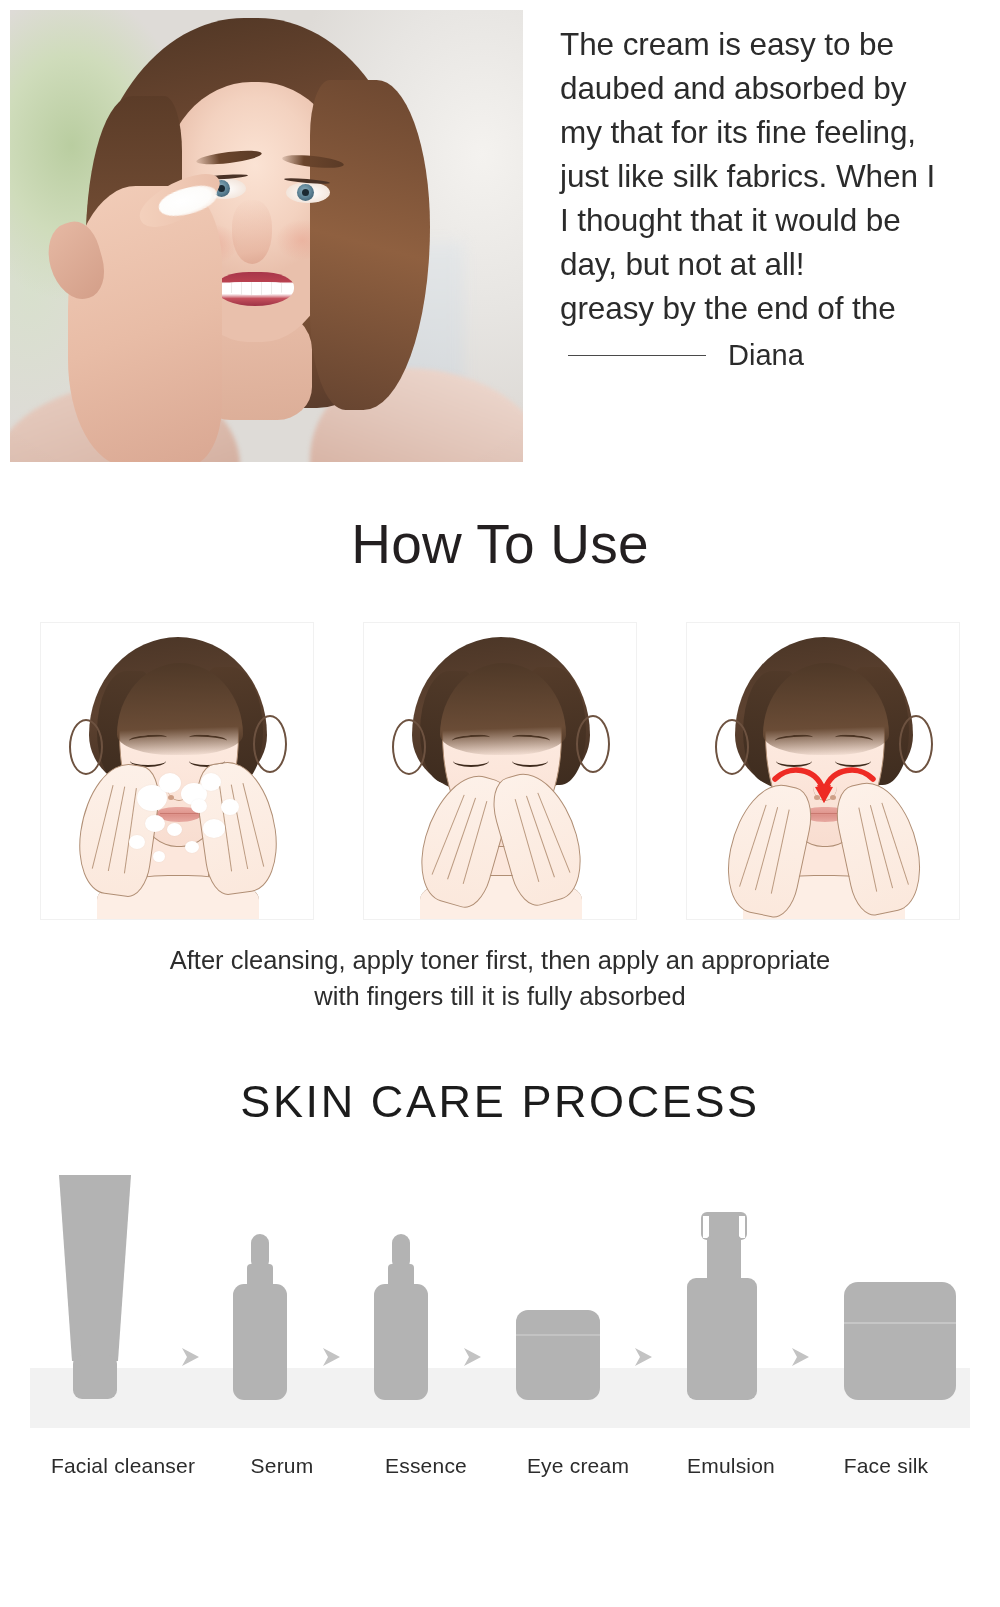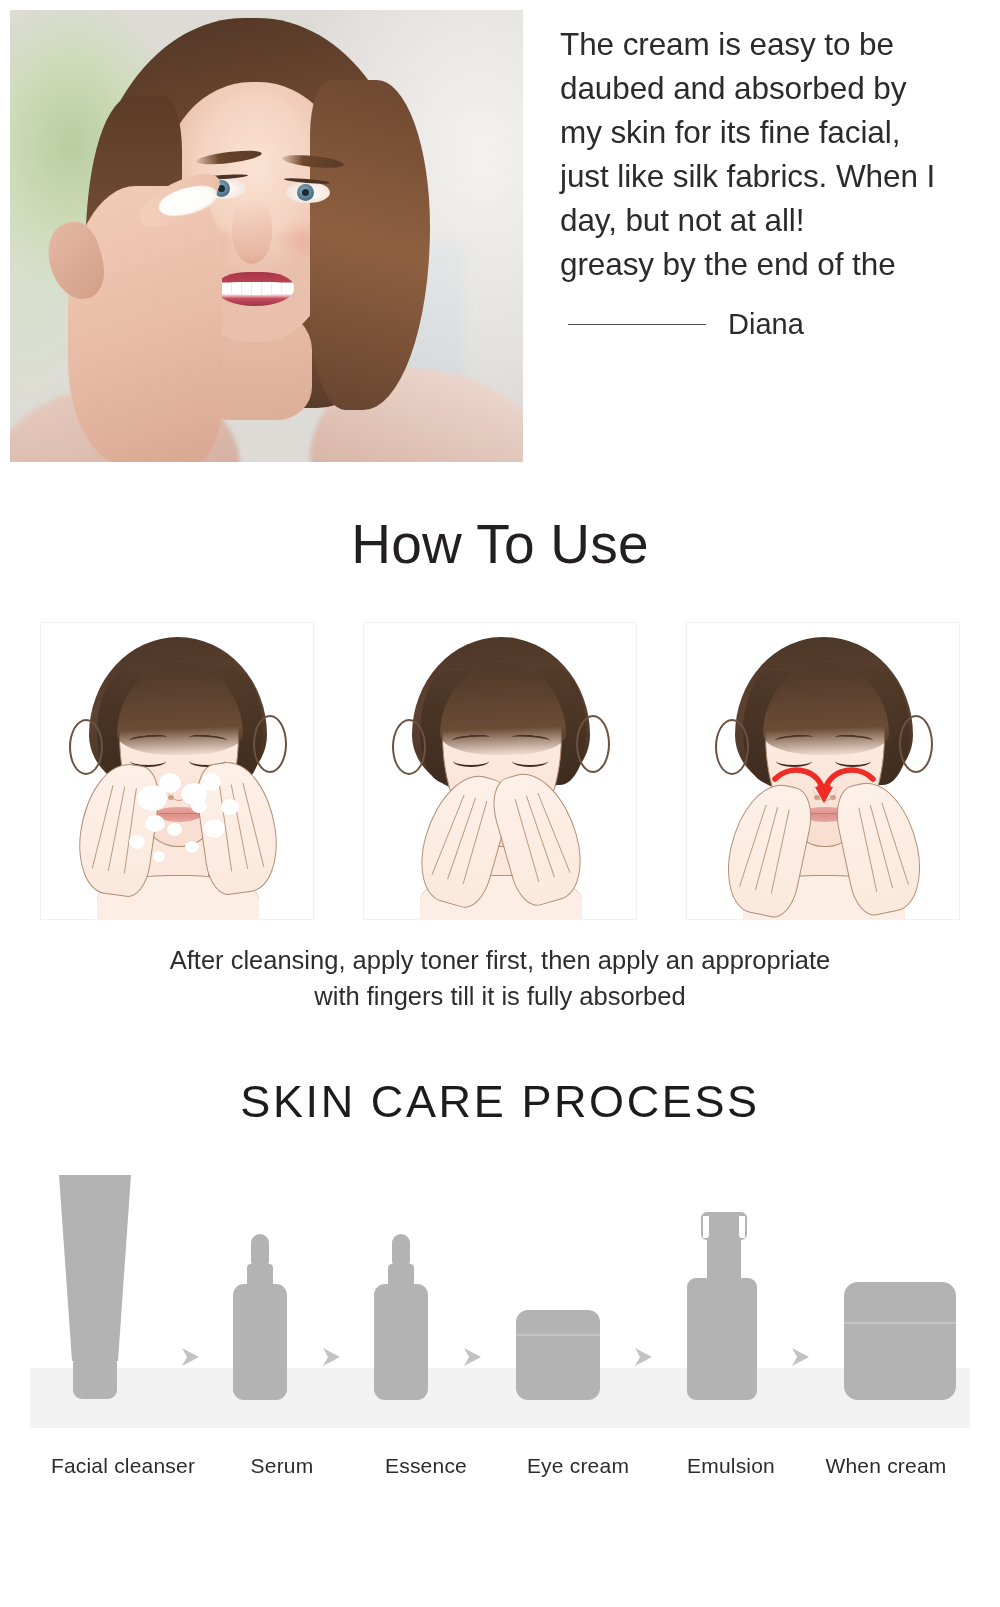--- a/index.html
+++ b/index.html
@@ -478,7 +478,7 @@
   <div class="quote-block">
     <div class="quote-text">The cream is easy to be</div>
     <div class="quote-text">daubed and absorbed by</div>
-    <div class="quote-text">my skin for its fine facial,</div>
+    <div class="quote-text">my that for its fine feeling,</div>
     <div class="quote-text">just like silk fabrics. When I</div>
     <div class="quote-text">day, but not at all!</div>
     <div class="quote-text">greasy by the end of the</div>

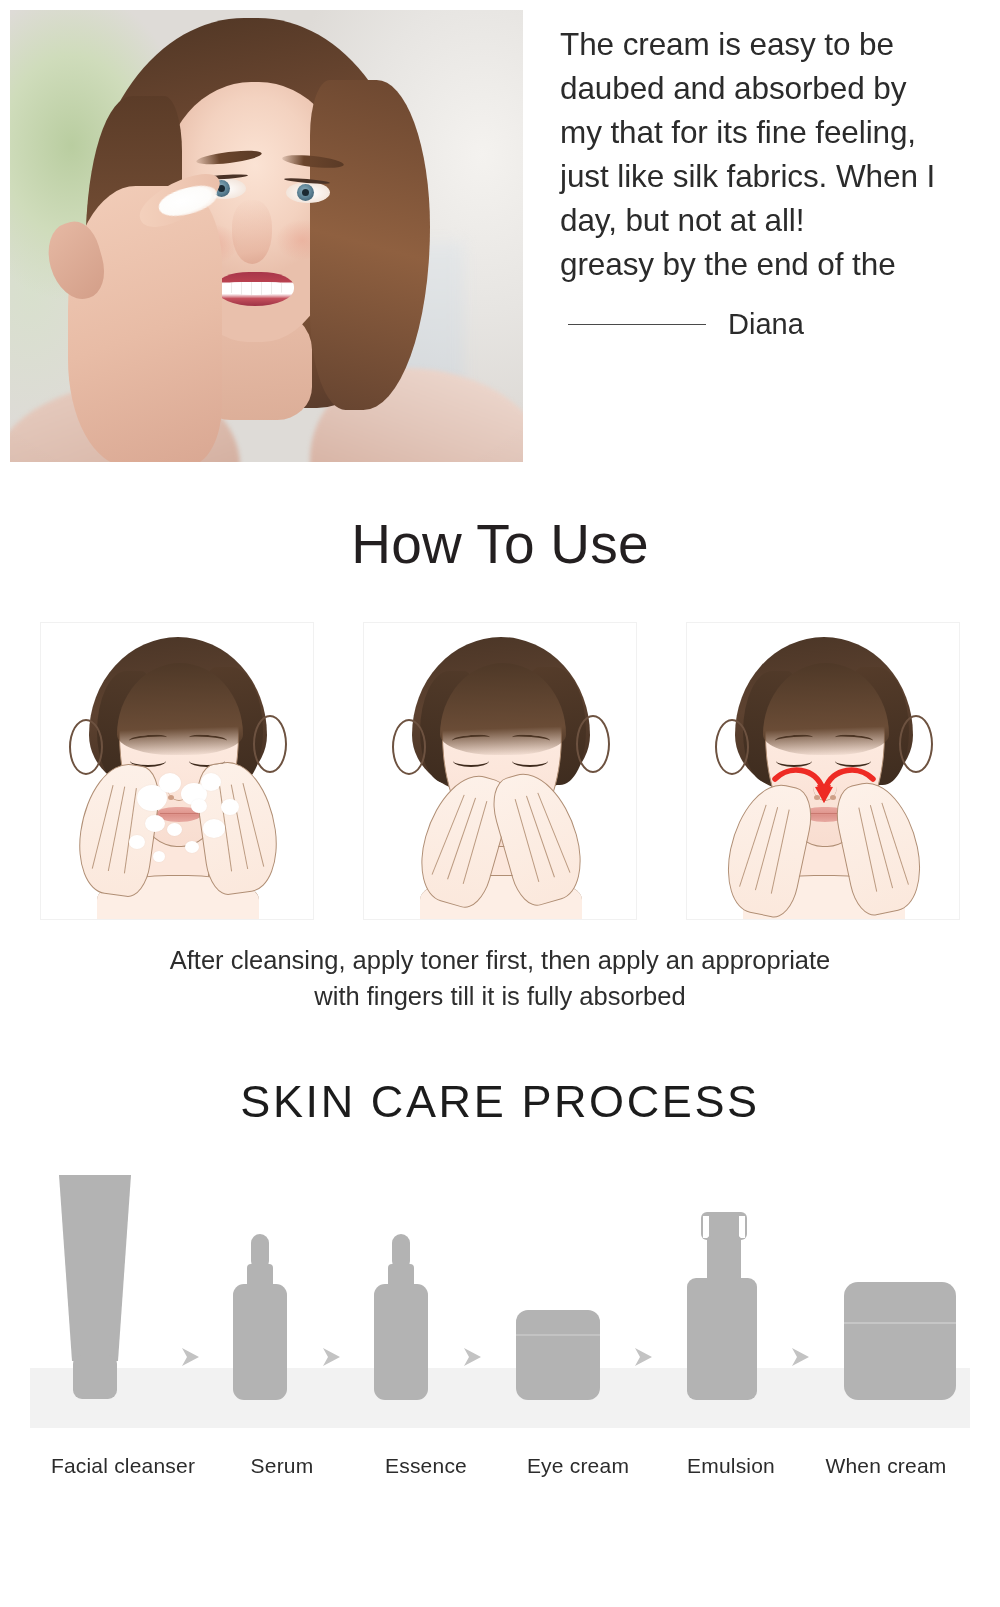--- a/index.html
+++ b/index.html
@@ -480,6 +480,7 @@
     <div class="quote-text">daubed and absorbed by</div>
     <div class="quote-text">my that for its fine feeling,</div>
     <div class="quote-text">just like silk fabrics. When I</div>
+    <div class="quote-text">I thought that it would be</div>
     <div class="quote-text">day, but not at all!</div>
     <div class="quote-text">greasy by the end of the</div>
 

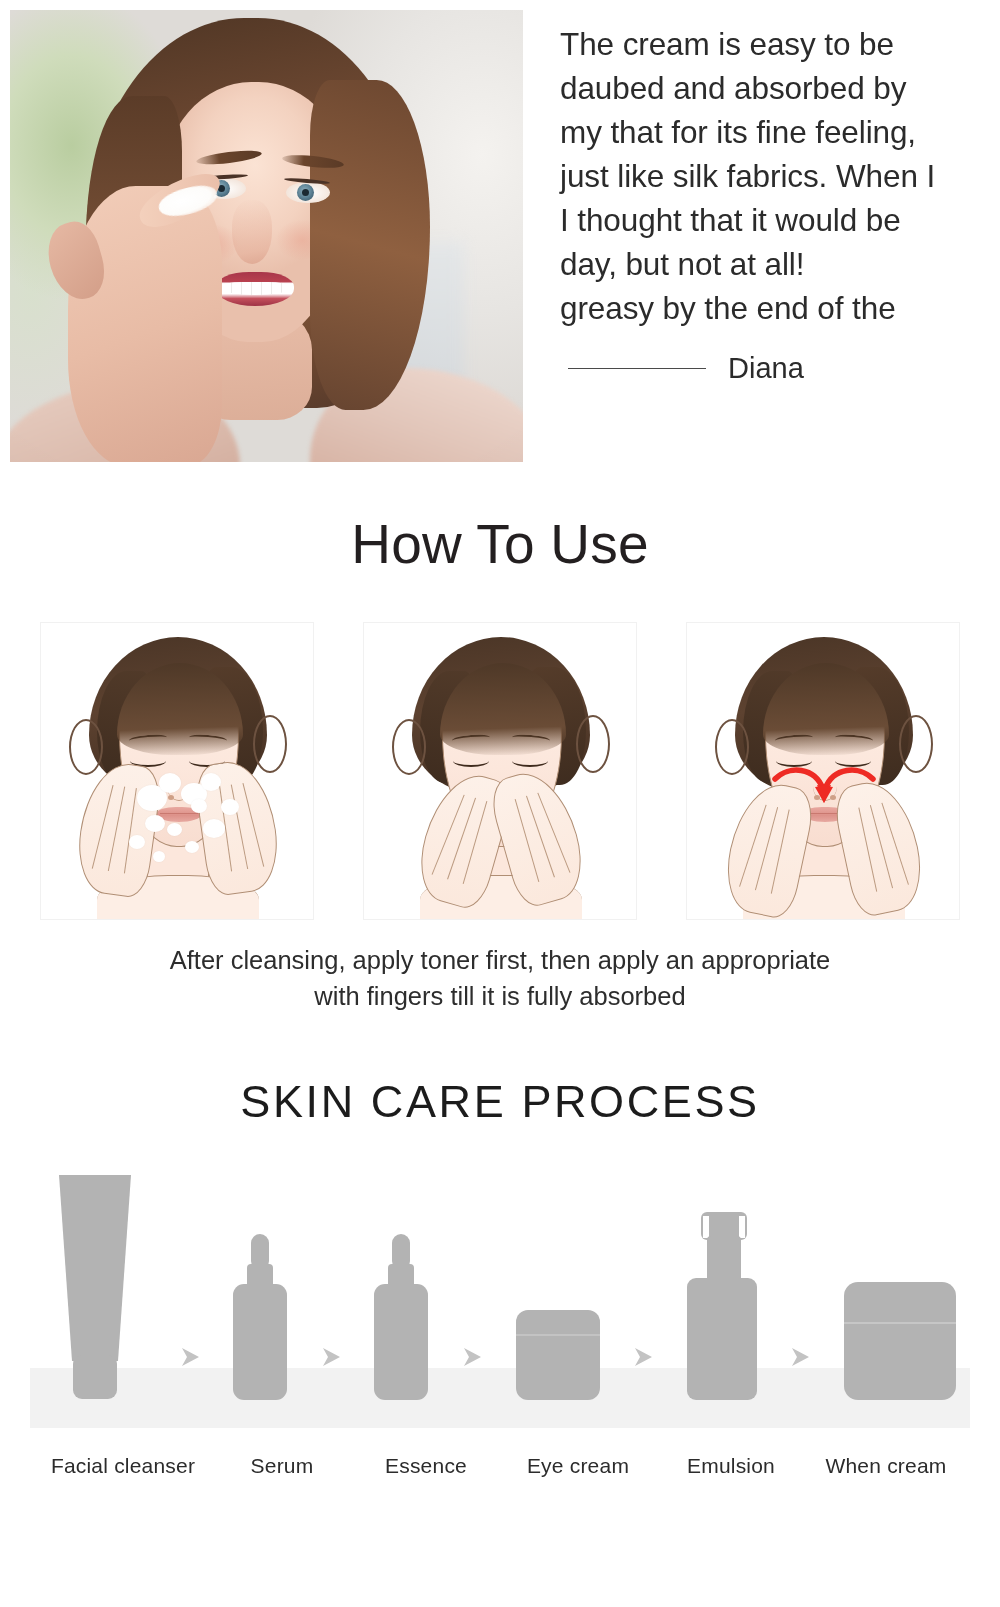--- a/index.html
+++ b/index.html
@@ -199,7 +199,7 @@
   .attribution {
     display: flex;
     align-items: center;
-    margin-top: 22px;
+    margin-top: 9px;
     padding-left: 8px;
   }
   .attr-rule {

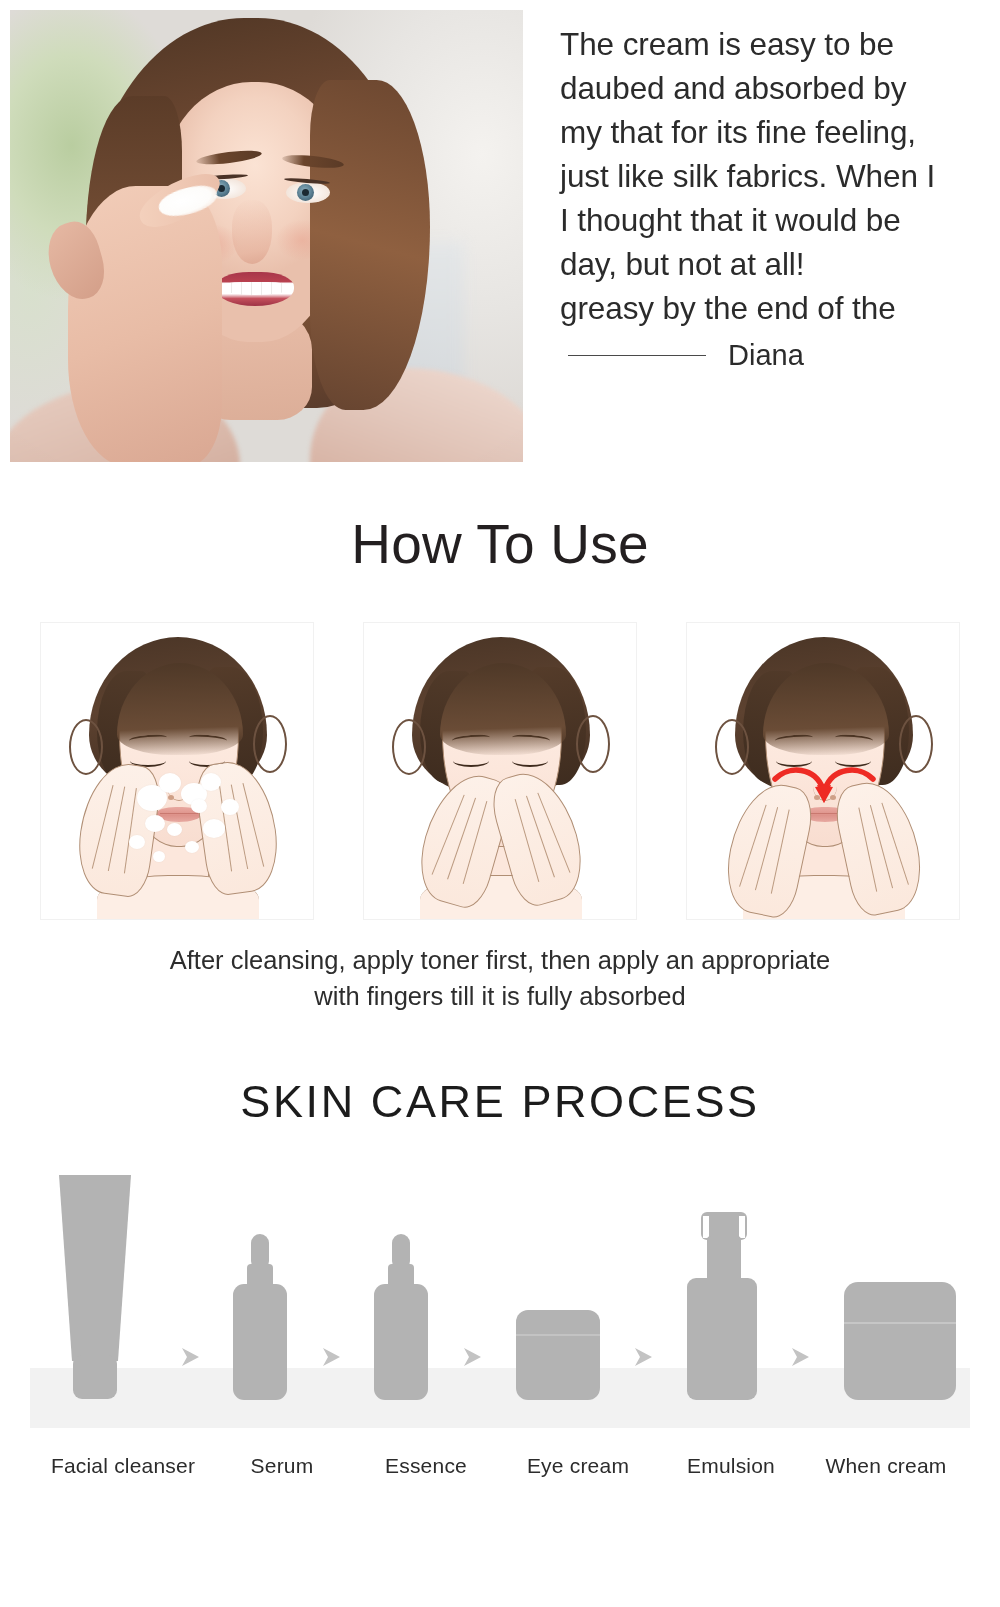--- a/index.html
+++ b/index.html
@@ -688,7 +688,7 @@
   <span class="scp-label" style="width:148px;text-align:center;">Essence</span>
   <span class="scp-label" style="width:156px;">Eye cream</span>
   <span class="scp-label" style="width:150px;">Emulsion</span>
-  <span class="scp-label" style="width:160px;">When cream</span>
+  <span class="scp-label" style="width:160px;">Face silk</span>
 </div>
 
 </body></html>

